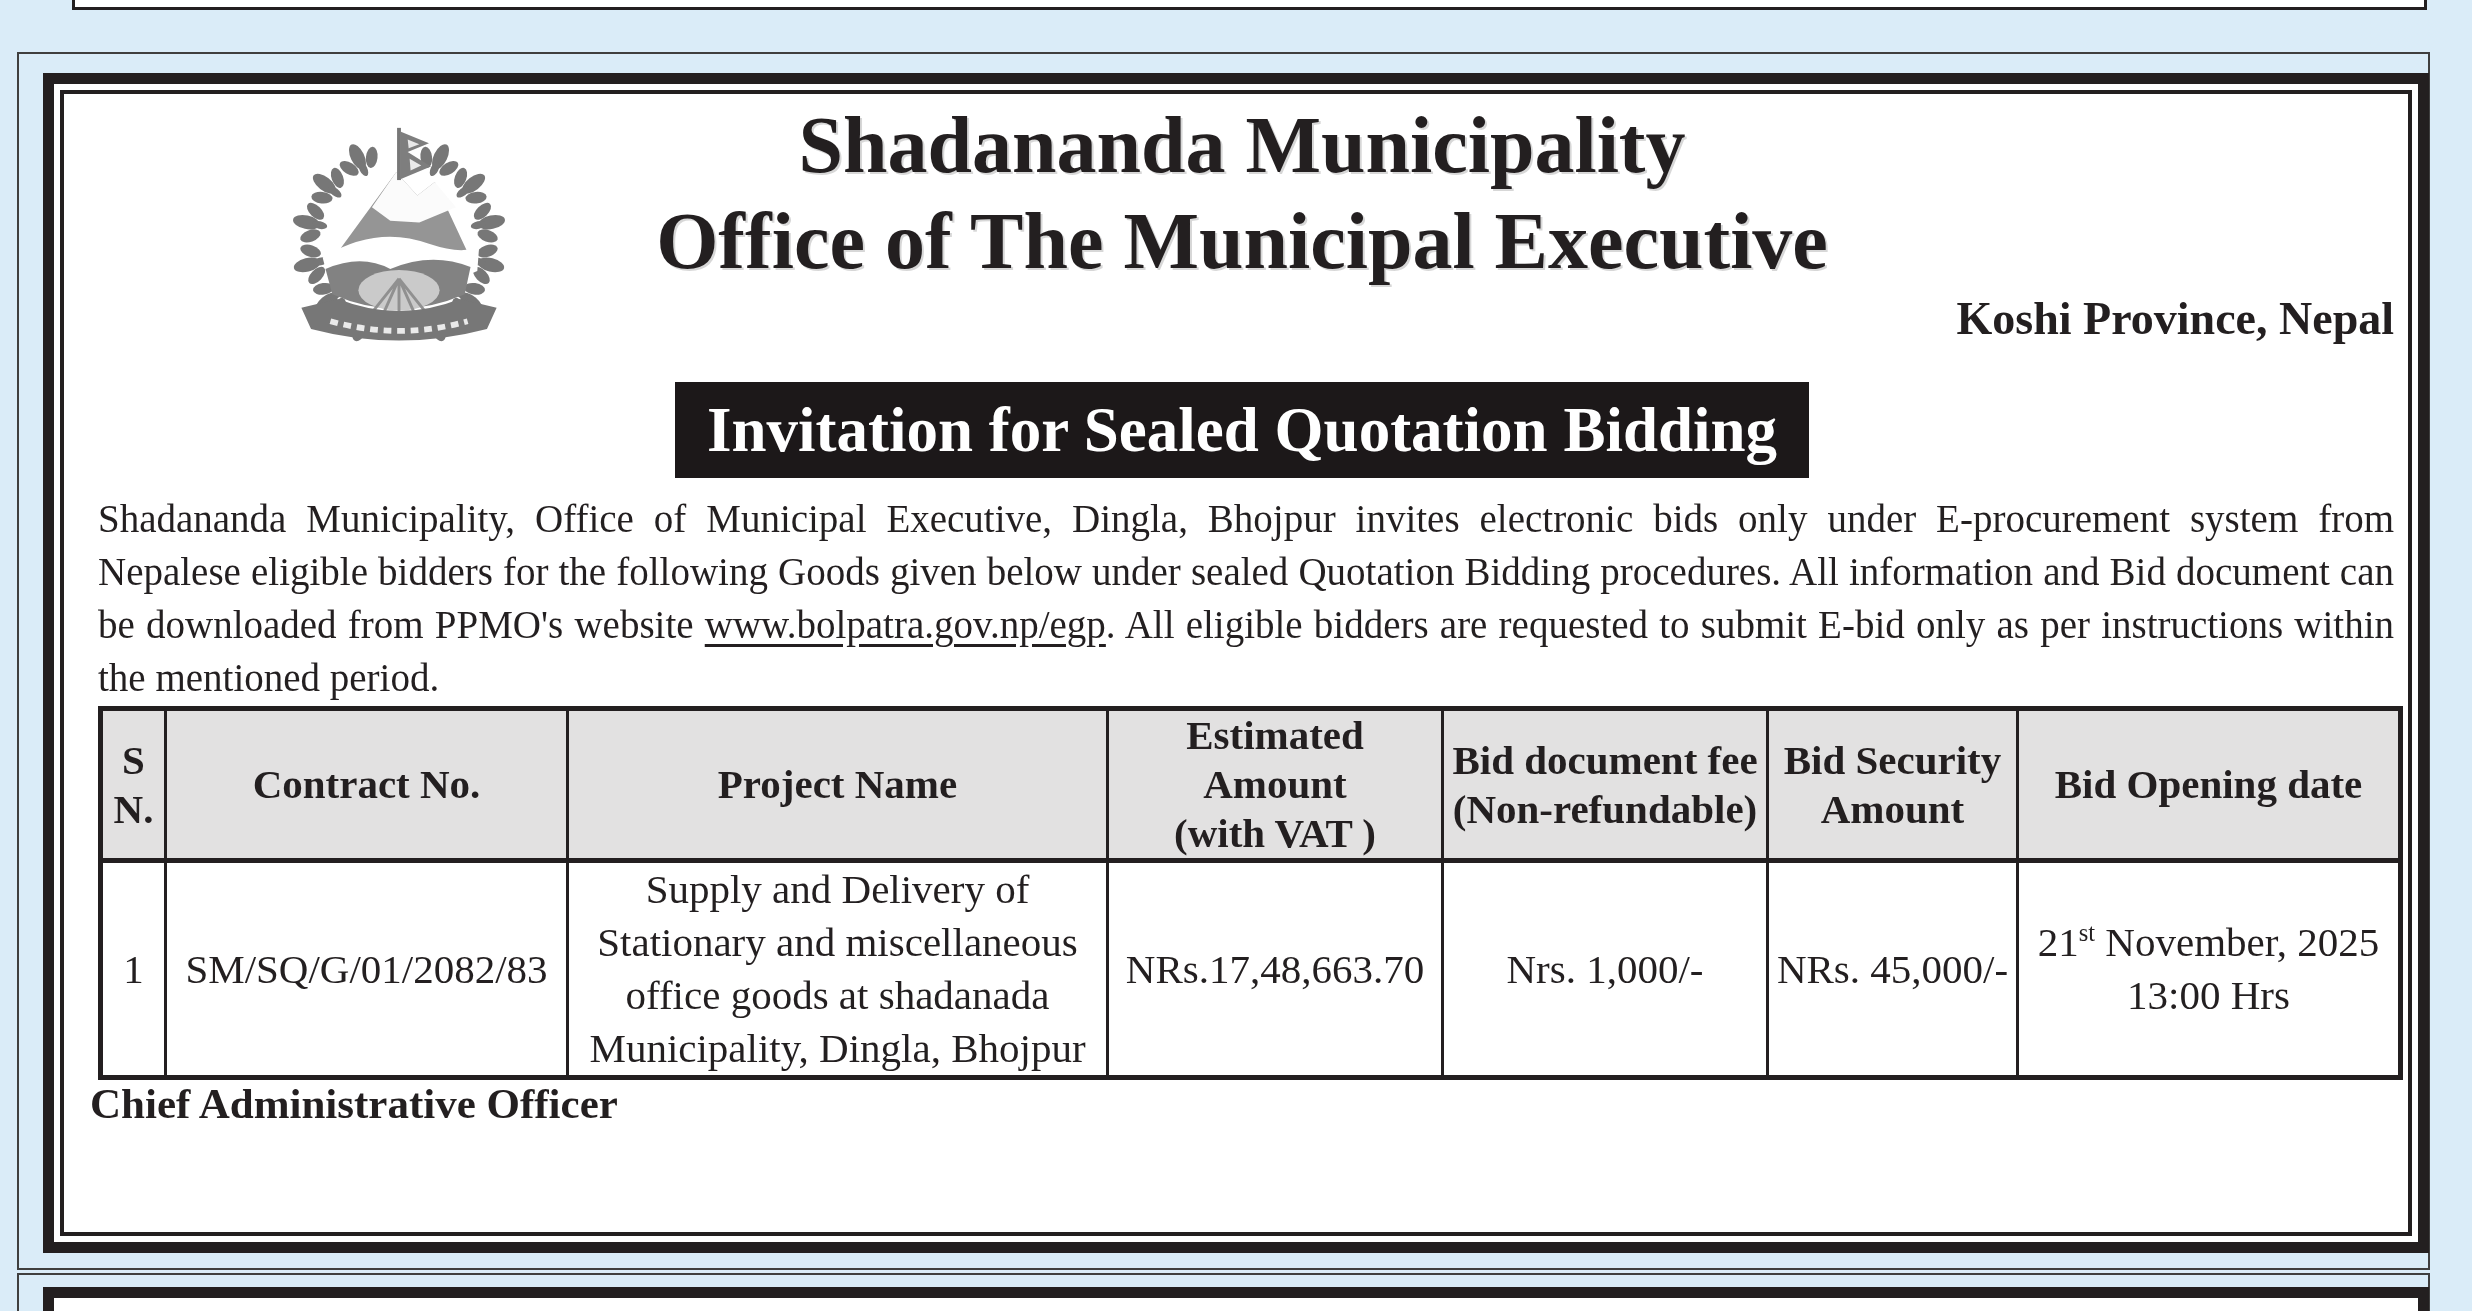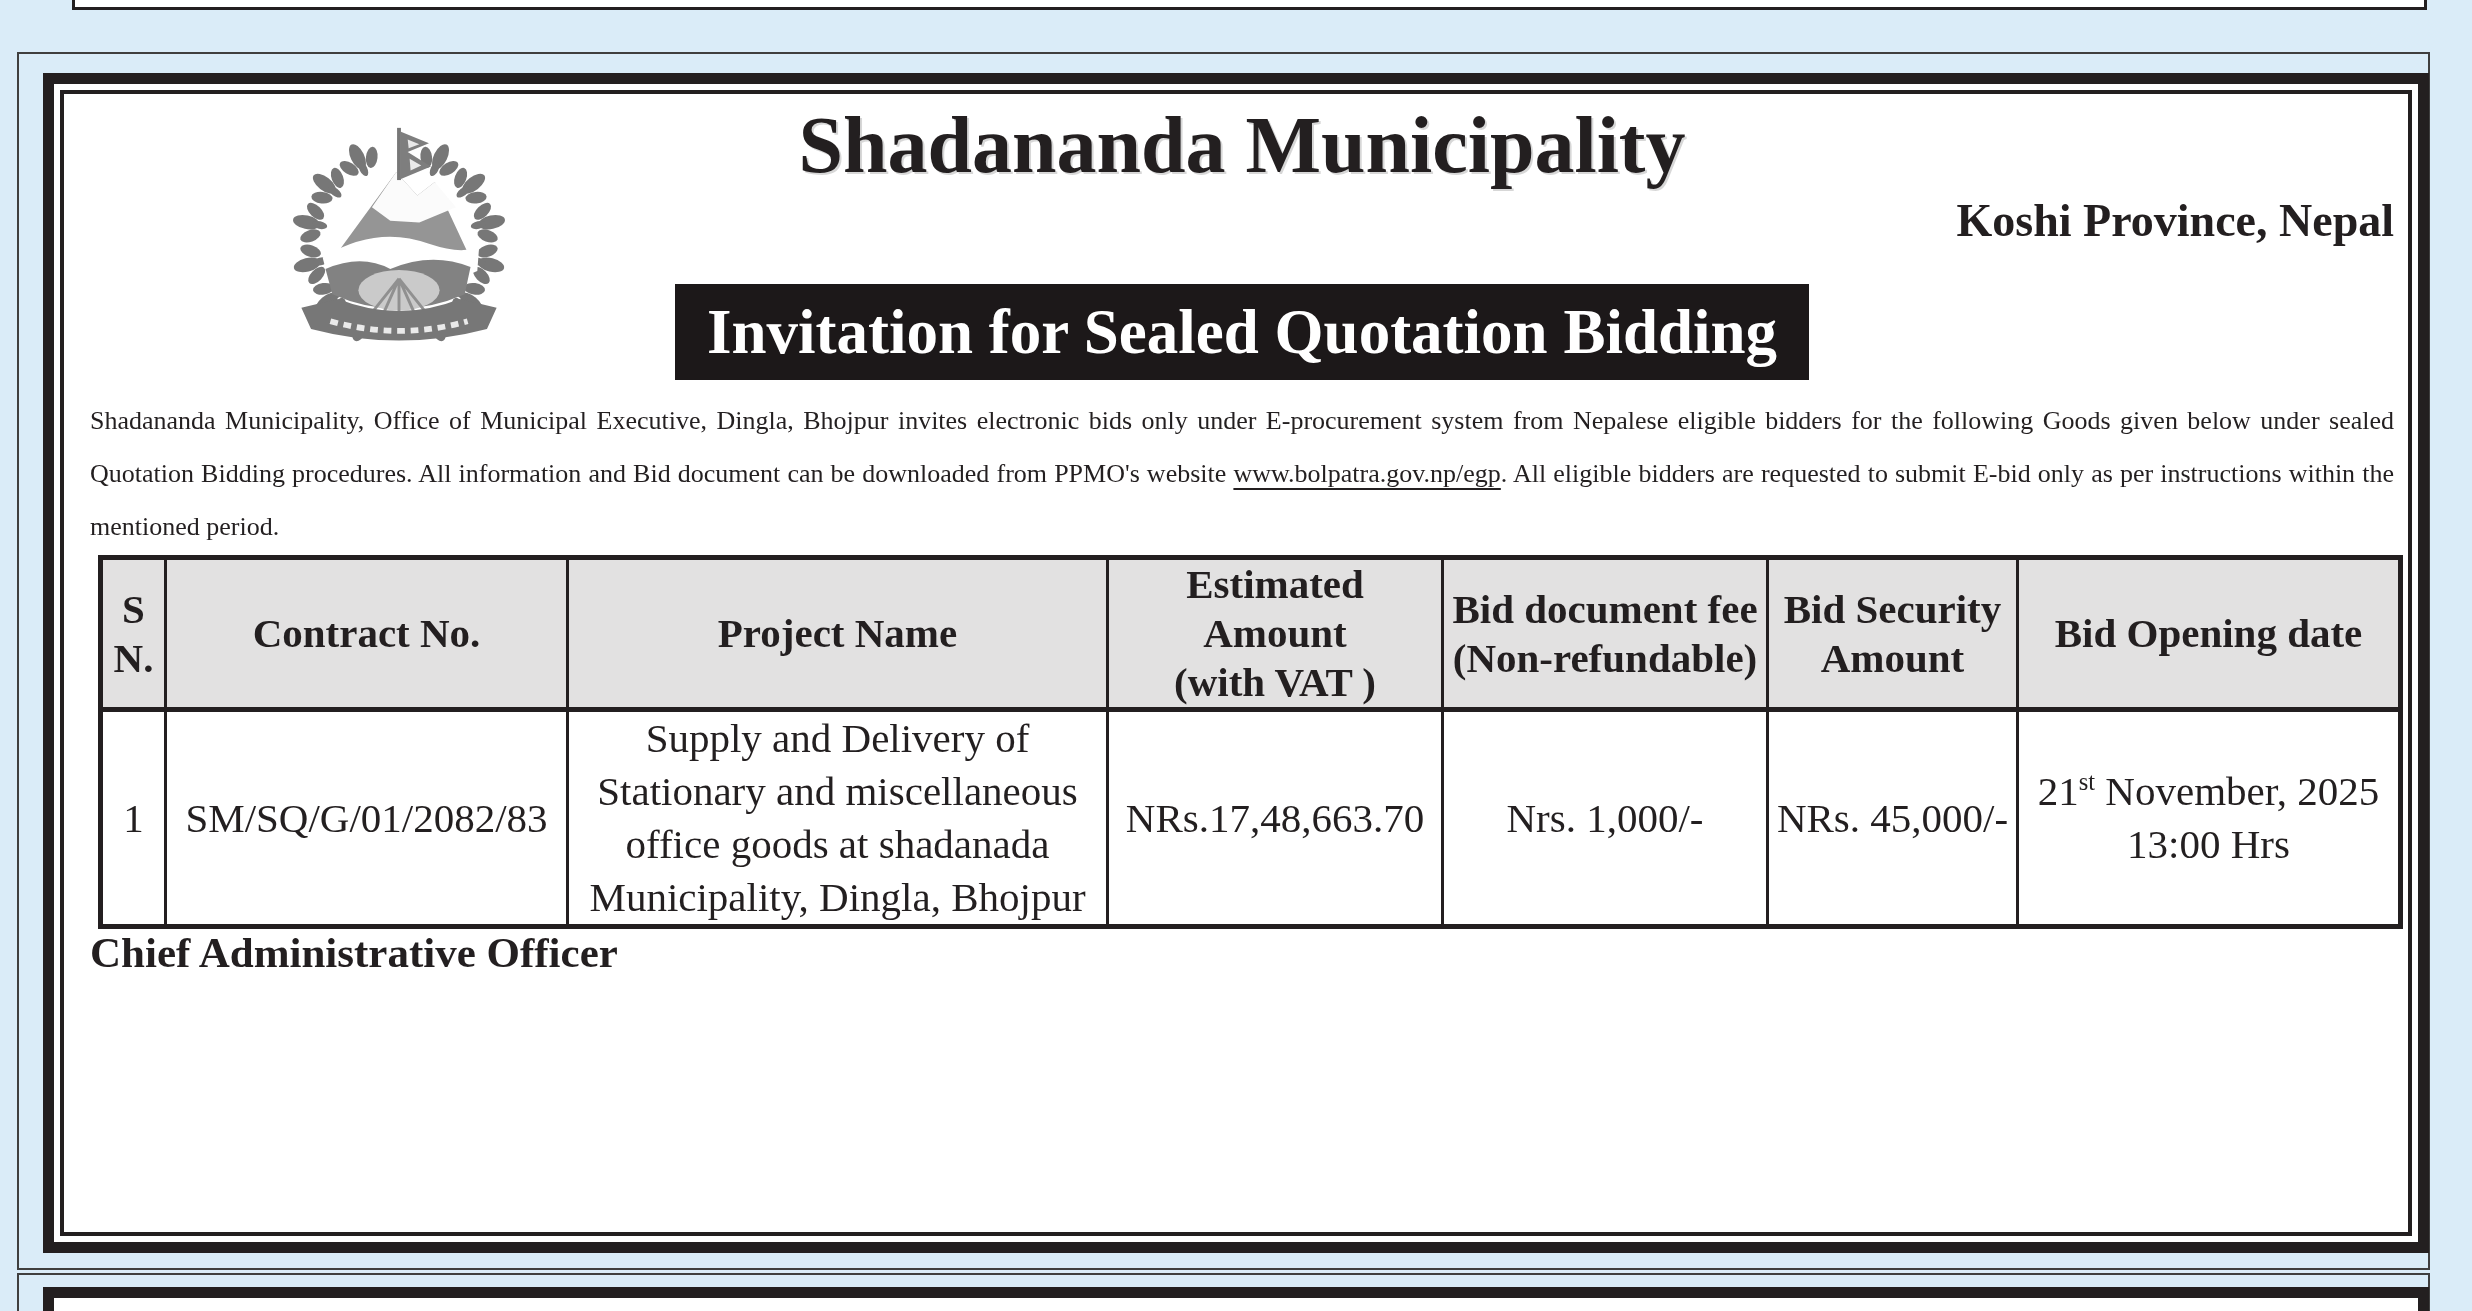--- a/index.html
+++ b/index.html
@@ -209,6 +209,7 @@
           </svg>
 
           <h1 class="org-name">Shadananda Municipality</h1>
+          <h2 class="office-name">Office of The Municipal Executive</h2>
           <div class="addr2">Koshi Province, Nepal</div>
 
           <div class="banner-wrap">

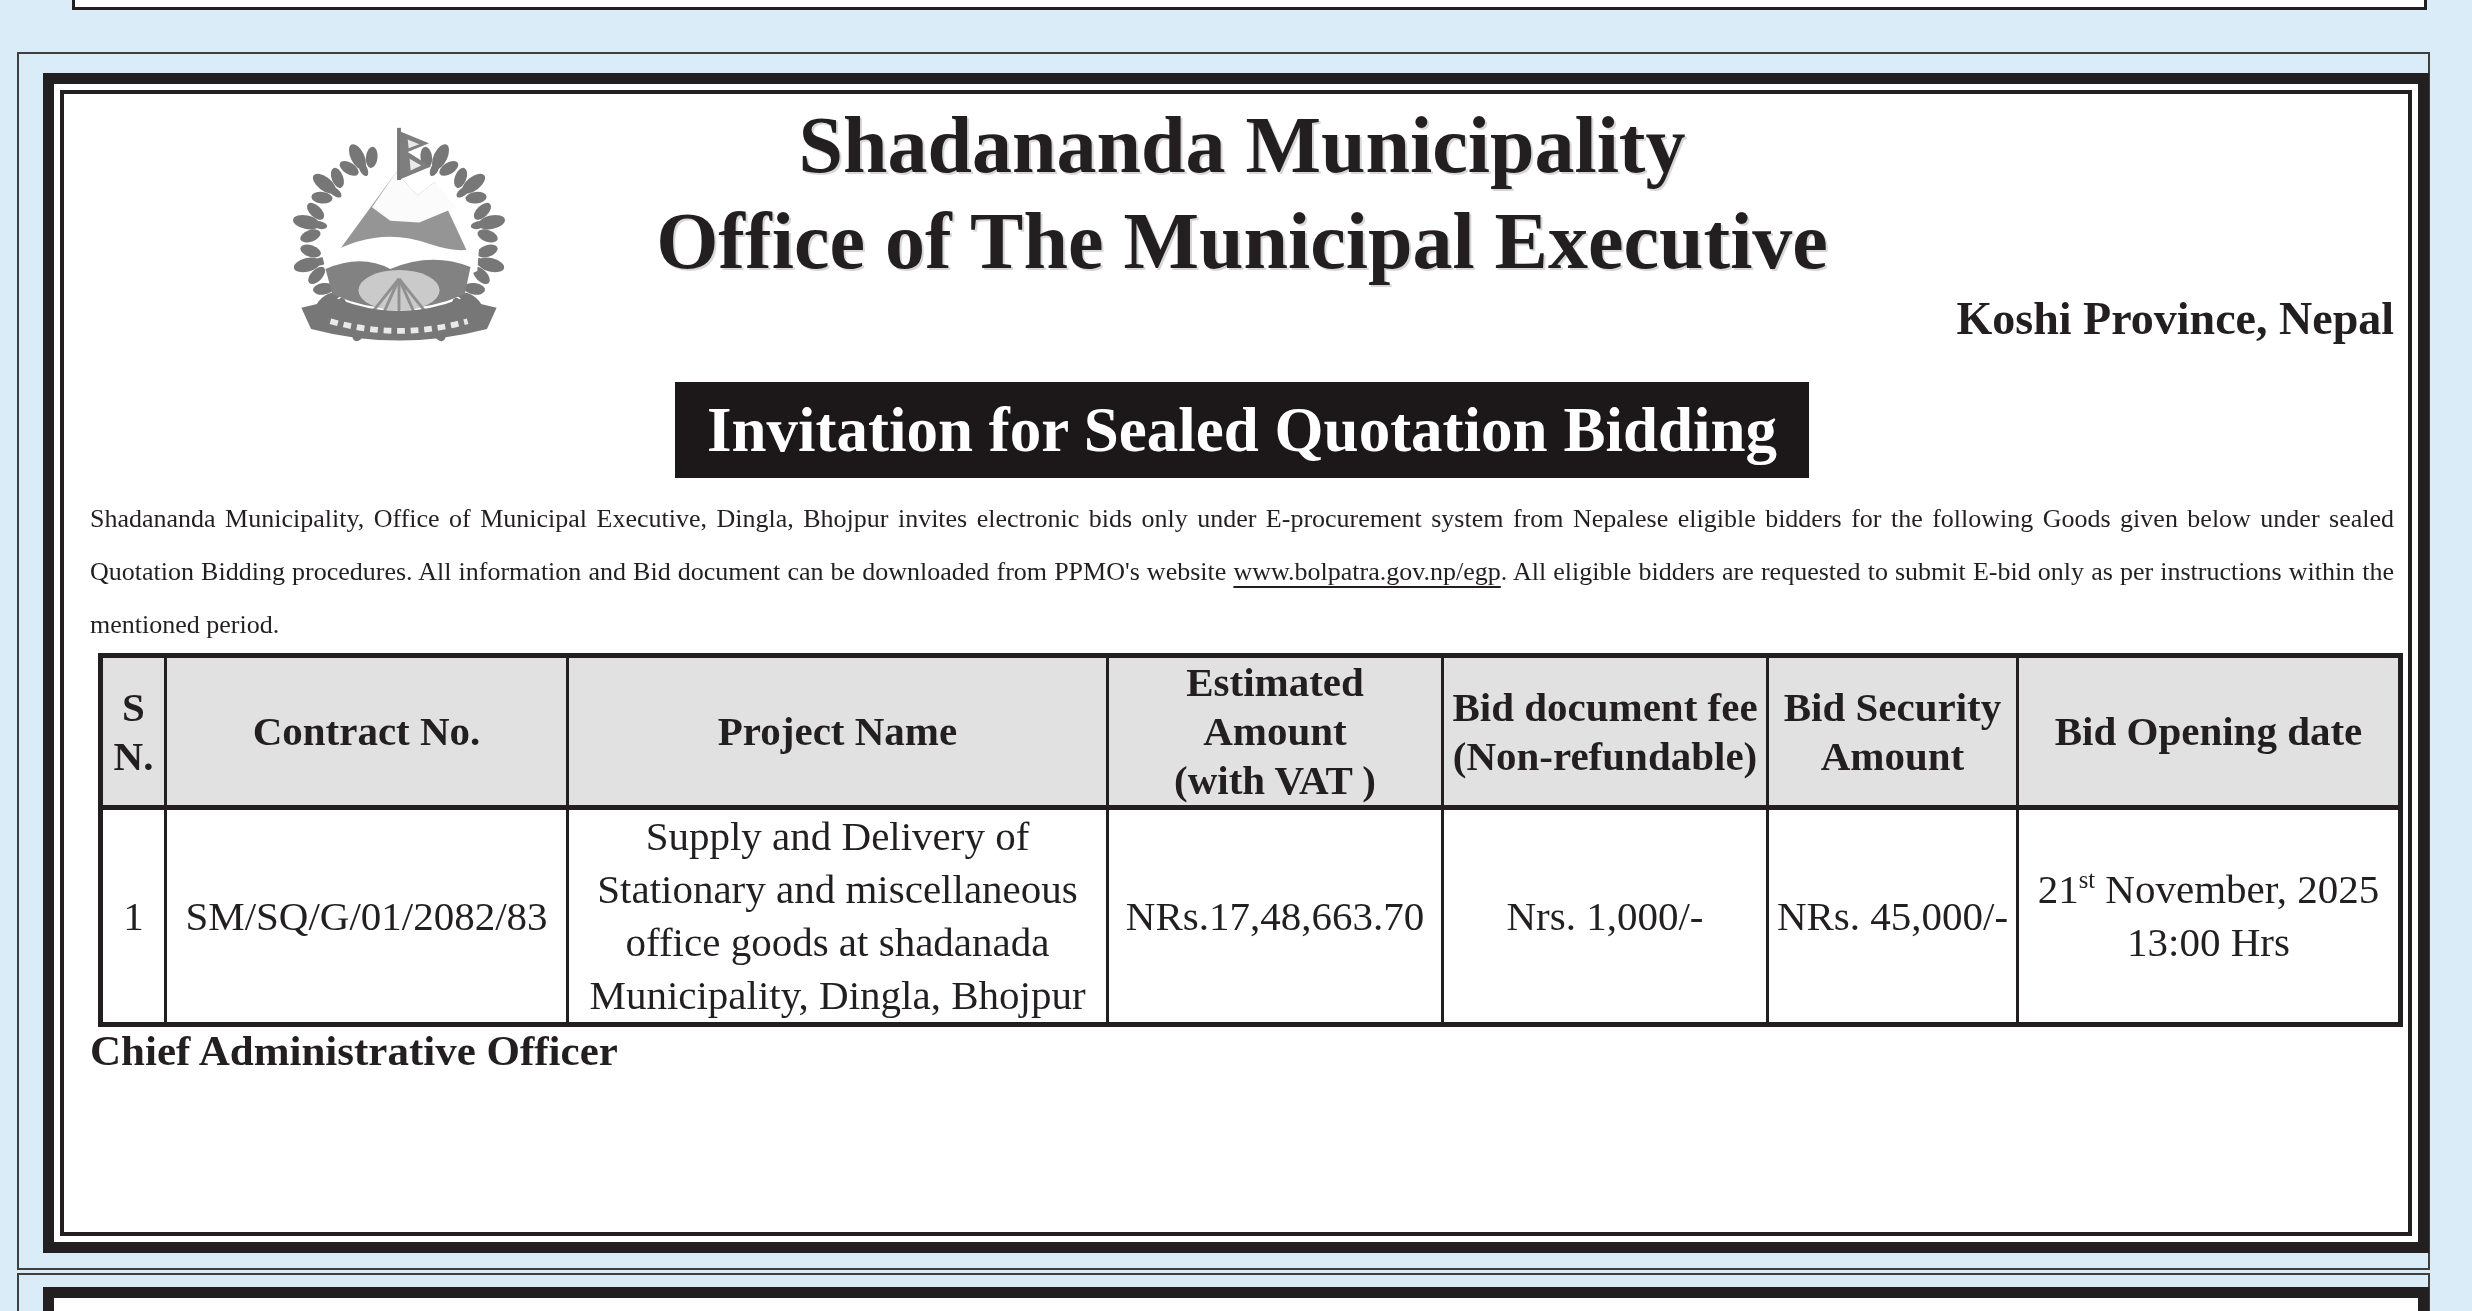--- a/index.html
+++ b/index.html
@@ -99,8 +99,8 @@
   .pub-date sup, .opening sup { font-size: 60%; line-height: 0; }
 
   .intro {
-    margin: 14px 0 0 0;
-    font-size: 26px;
+    margin: 14px 0 0 8px;
+    font-size: 39px;
     line-height: 53px;
     text-align: justify;
   }

